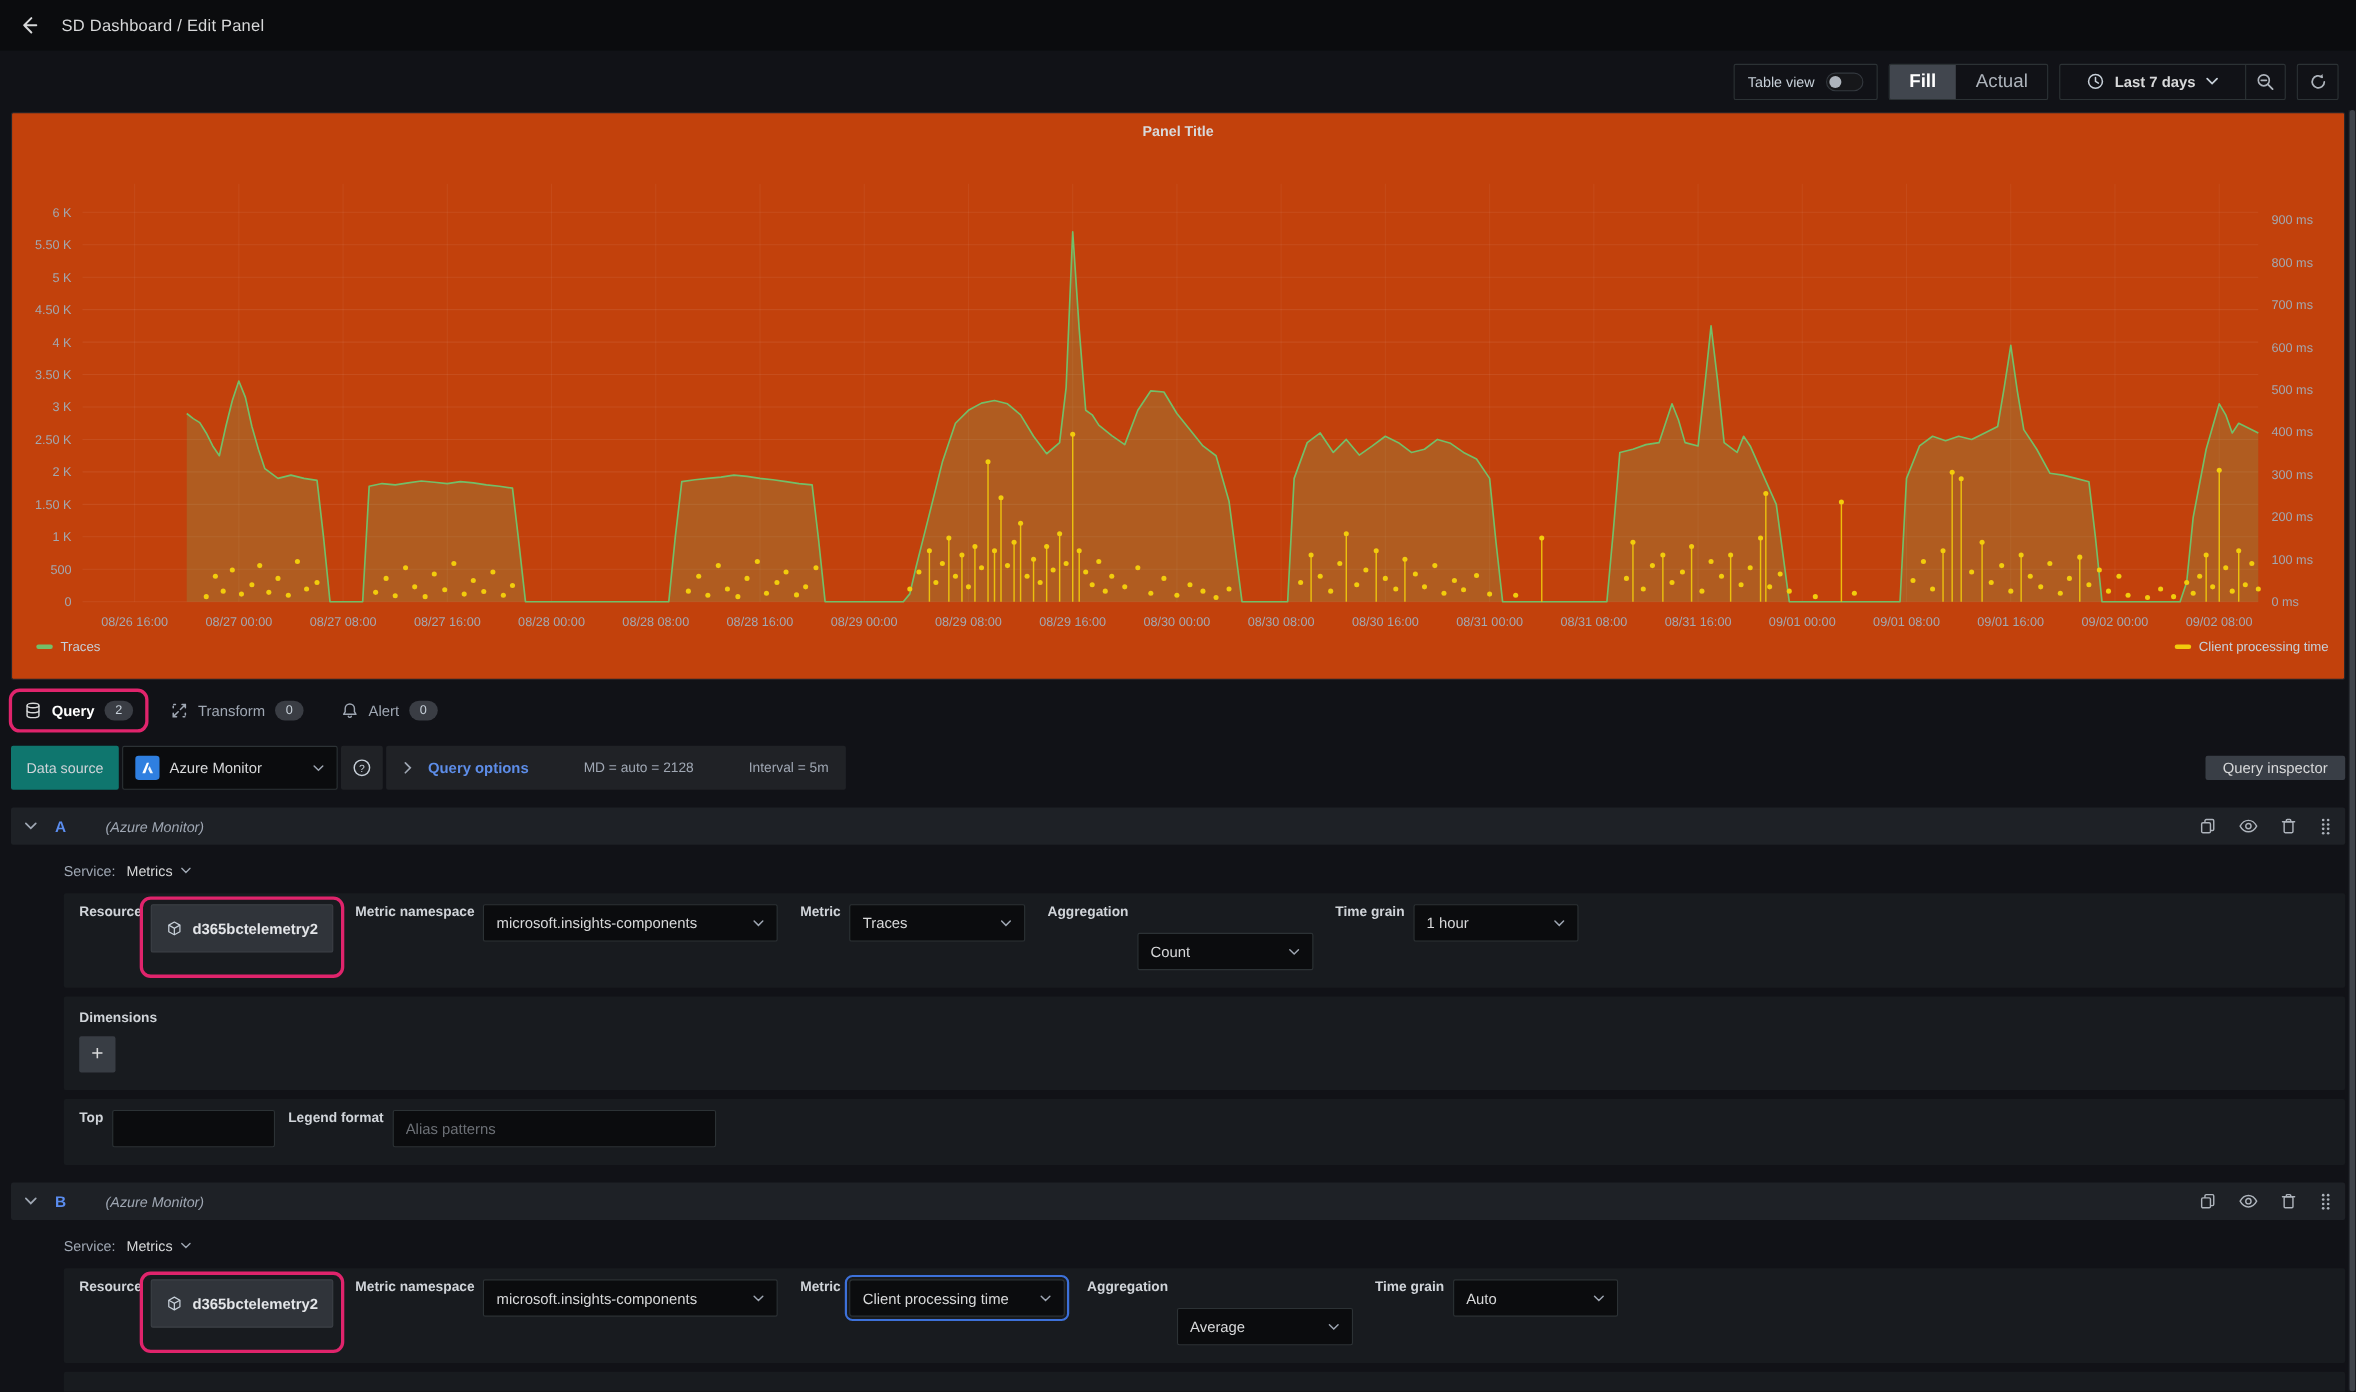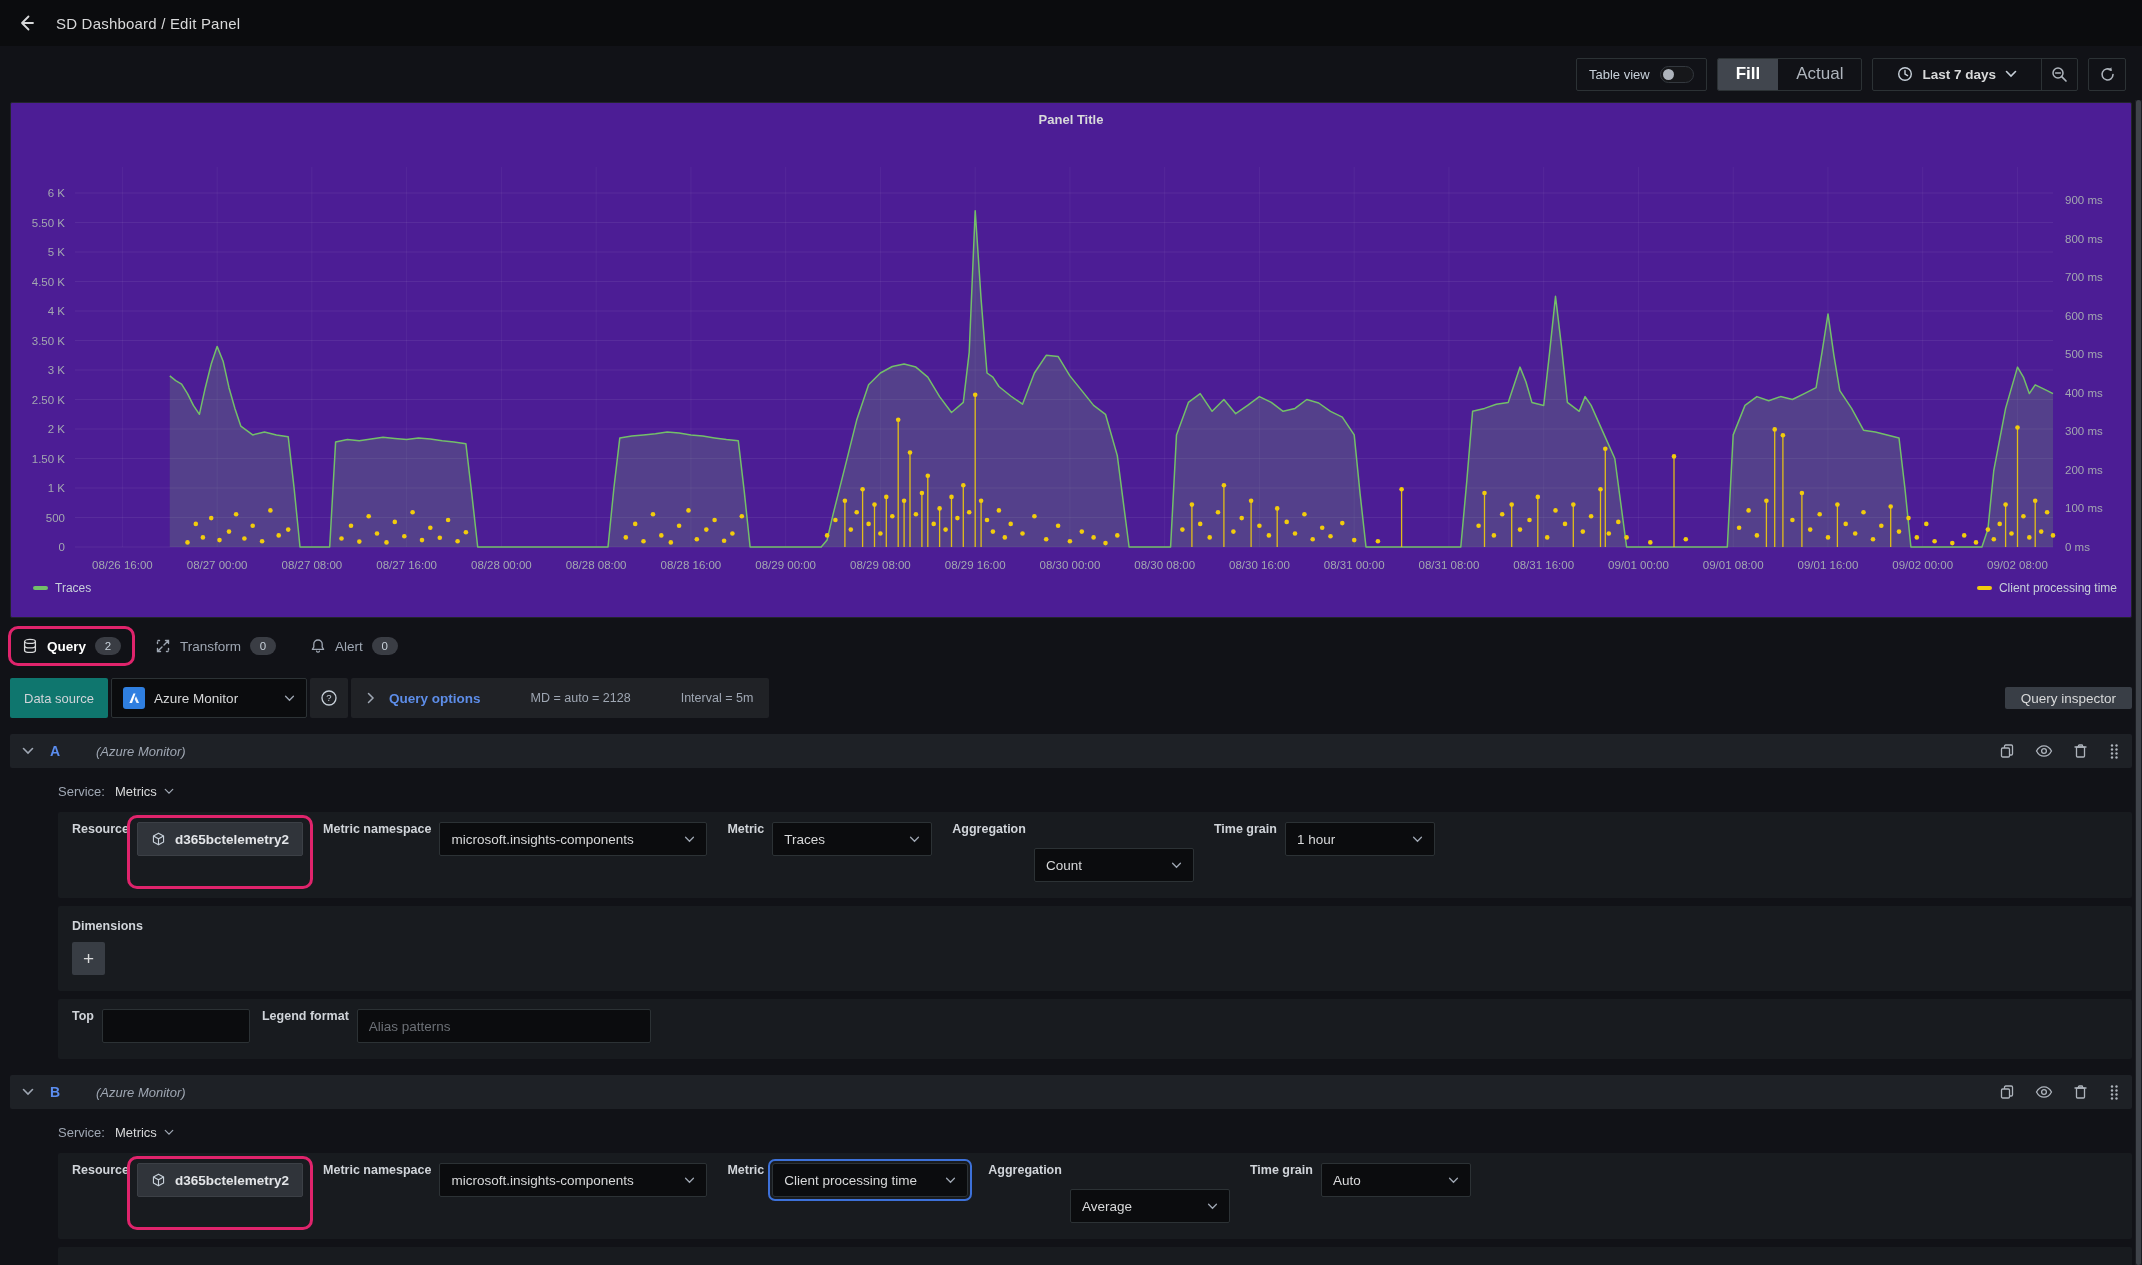--- a/index.html
+++ b/index.html
@@ -29,7 +29,7 @@
   .tb-square { width:36px; justify-content:center; display:flex; align-items:center; color:#aeb4bc; cursor:pointer; background:transparent; }
 
   
-  .panel { margin:0 10px; height:516px; background:#4c1d95; border:1px solid #22252b; border-radius:2px; display:flex; flex-direction:column; position:relative; }
+  .panel { margin:0 10px; height:516px; background:#c2410c; border:1px solid #22252b; border-radius:2px; display:flex; flex-direction:column; position:relative; }
   .panel-title { text-align:center; padding-top:9px; font-size:13px; font-weight:700; color:#d8d9da; height:26px; }
   .chart-wrap { height:452px; position:relative; }
   .chart-wrap svg { width:100%; height:100%; display:block; }

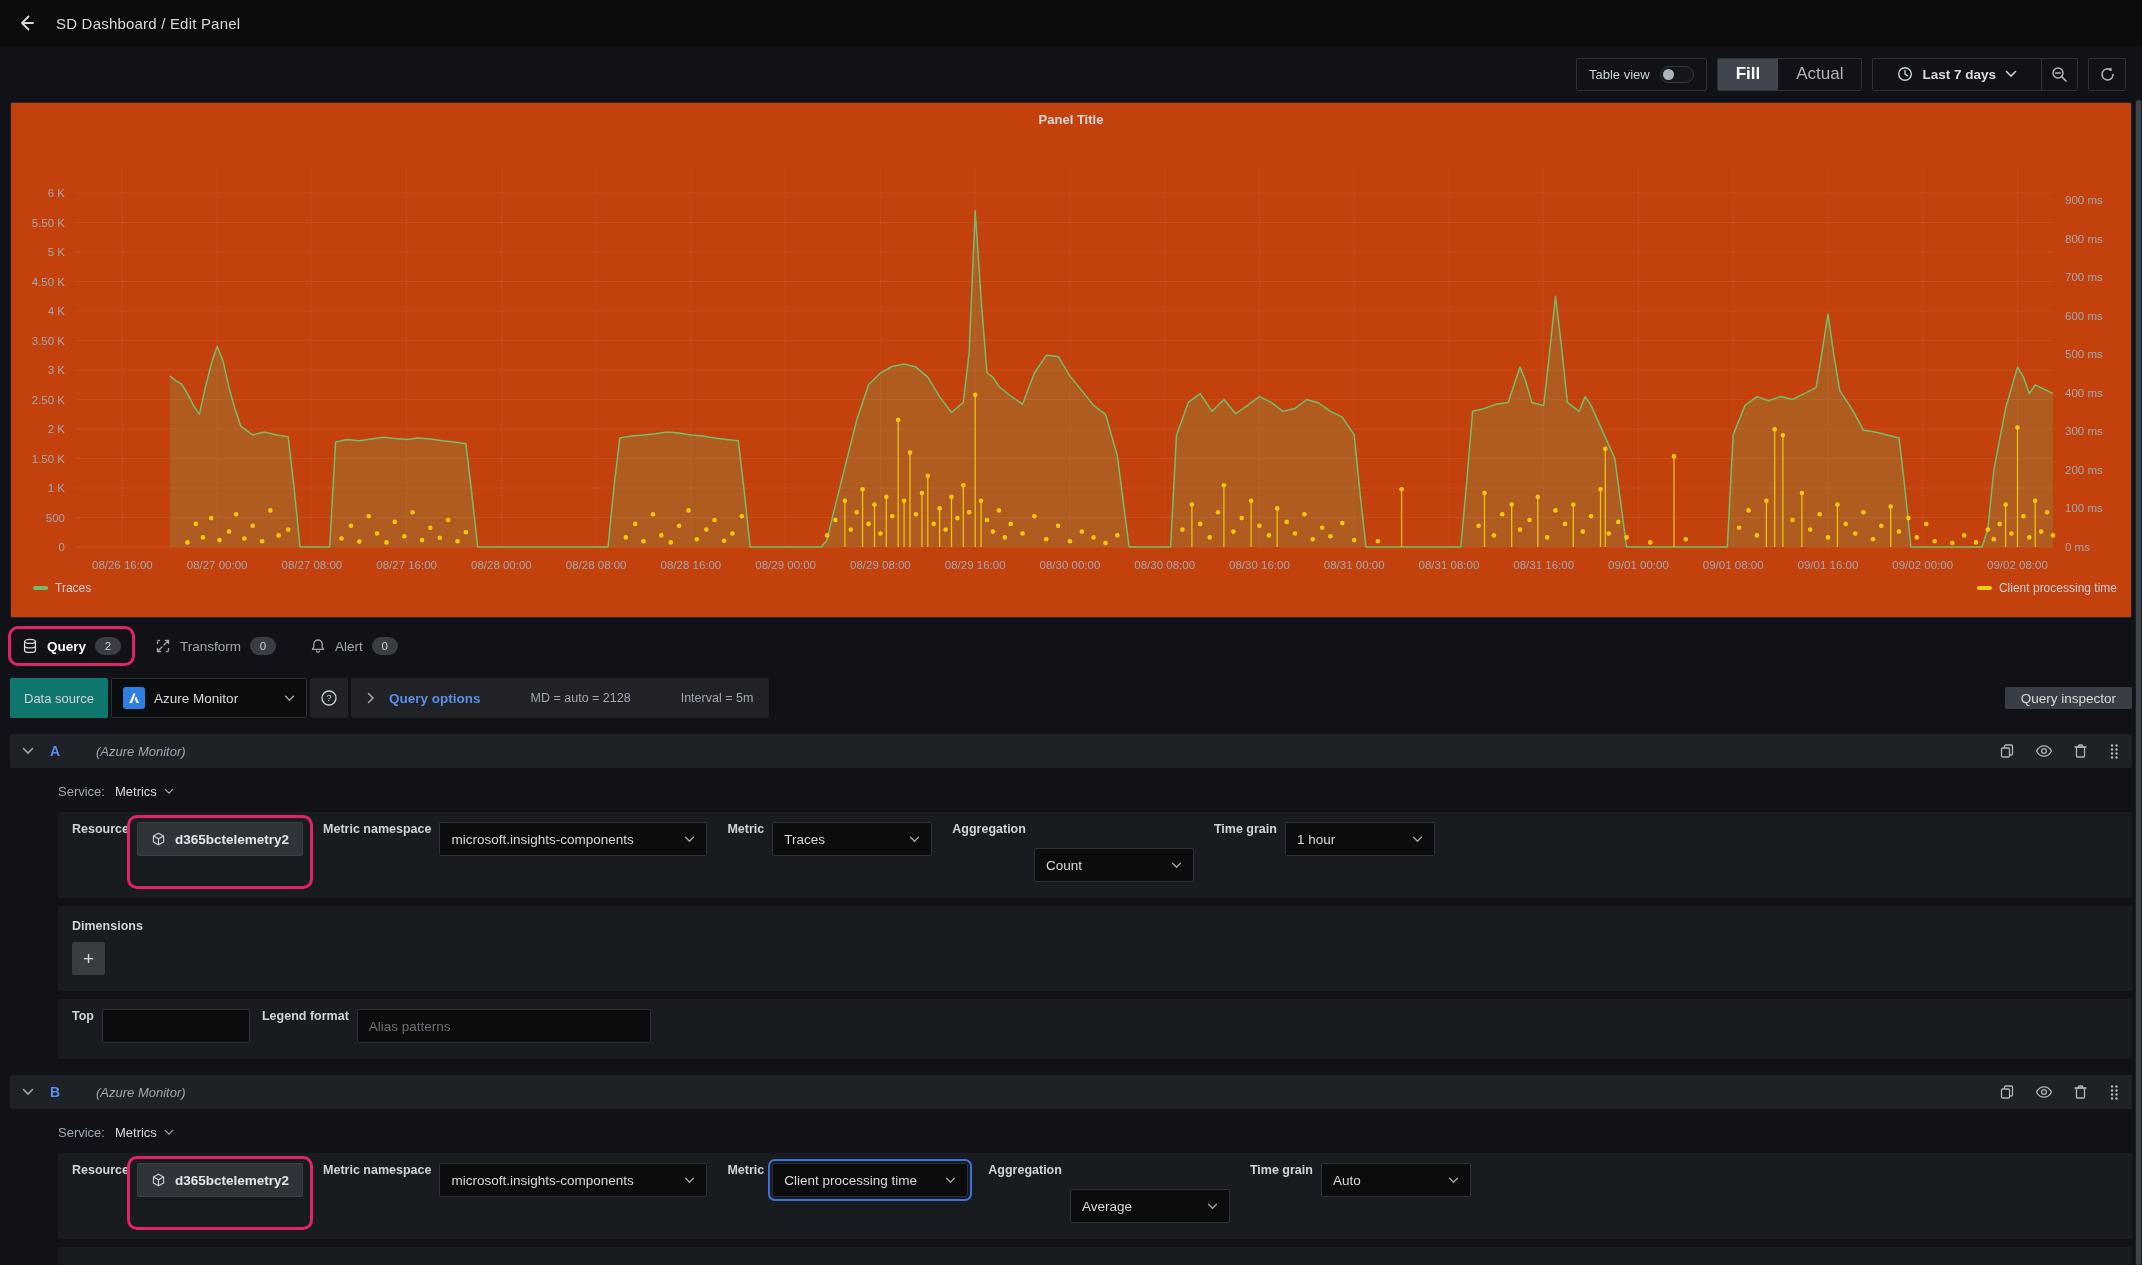--- a/index.html
+++ b/index.html
@@ -80,7 +80,7 @@
   .w-ns { width:268px; } .w-metric { width:160px; } .w-metric-b { width:196px; } .w-agg { width:160px;margin-top:26px; } .w-tg { width:150px; }
   .ann-wrap { position:relative; display:inline-flex; }
   .ann-wrap .ann-box { inset:-7px -10px; }
-  .resource-btn { height:34px; background:#30343a; border:1px solid #3c4046; border-radius:2px; display:flex; align-items:center; gap:9px; padding:0 13px; font-size:13.5px; font-weight:600; color:#e3e5e8; cursor:pointer; }
+  .resource-btn { height:44px; background:#30343a; border:1px solid #3c4046; border-radius:2px; display:flex; align-items:center; gap:9px; padding:0 13px; font-size:13.5px; font-weight:600; color:#e3e5e8; cursor:pointer; }
   .plus-btn { width:33px; height:33px; background:#383d44; border:none; border-radius:2px; color:#d8d9da; font-size:19px; line-height:1; display:flex; align-items:center; justify-content:center; cursor:pointer; margin-top:8px; }
   .extras { display:flex; gap:12px; }
   .txt-input { height:34px; background:#0b0c0e; border:1px solid #2c3235; border-radius:2px; color:#d8d9da; font-size:13.5px; padding:0 11px; font-family:"Liberation Sans", sans-serif; }

